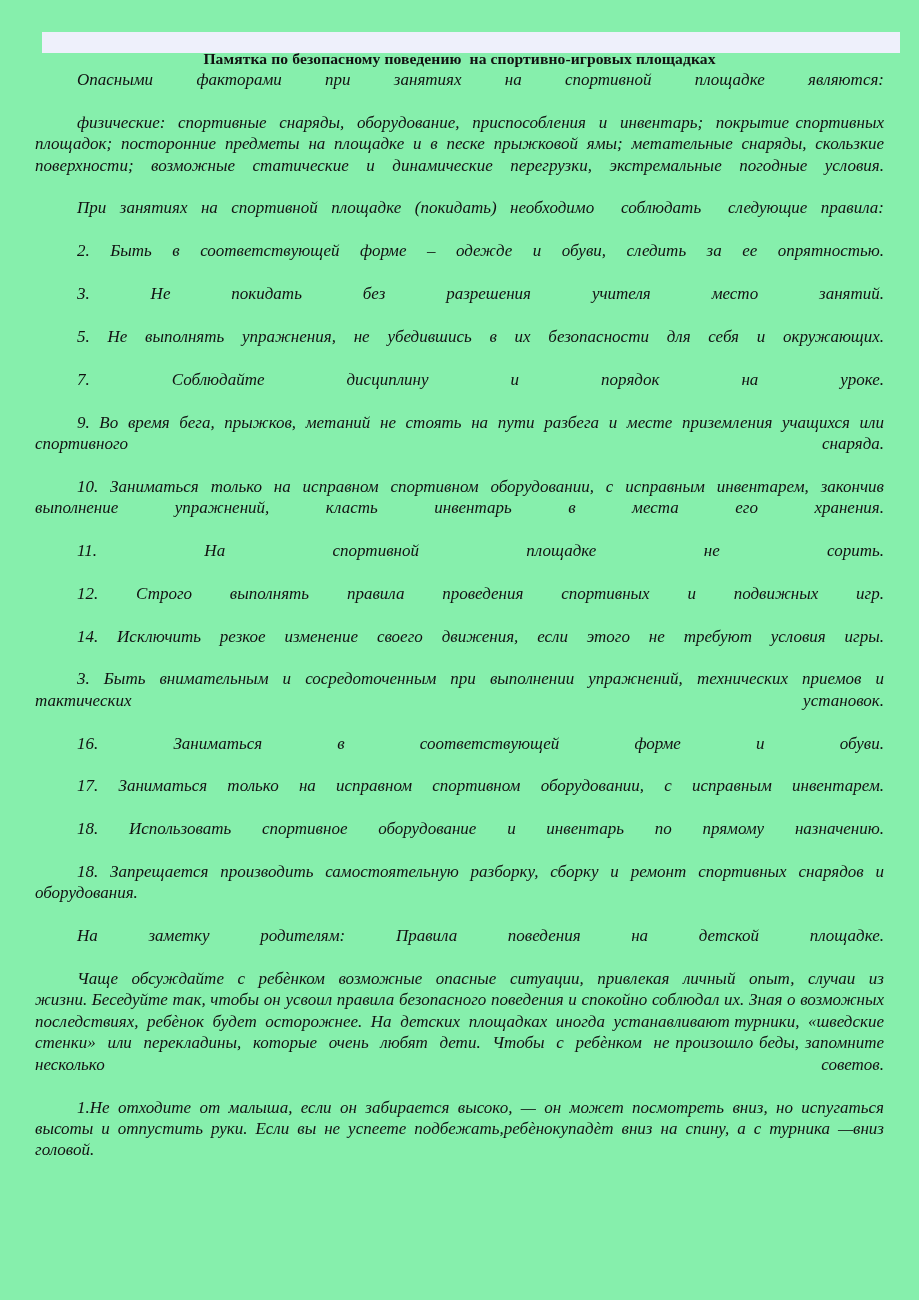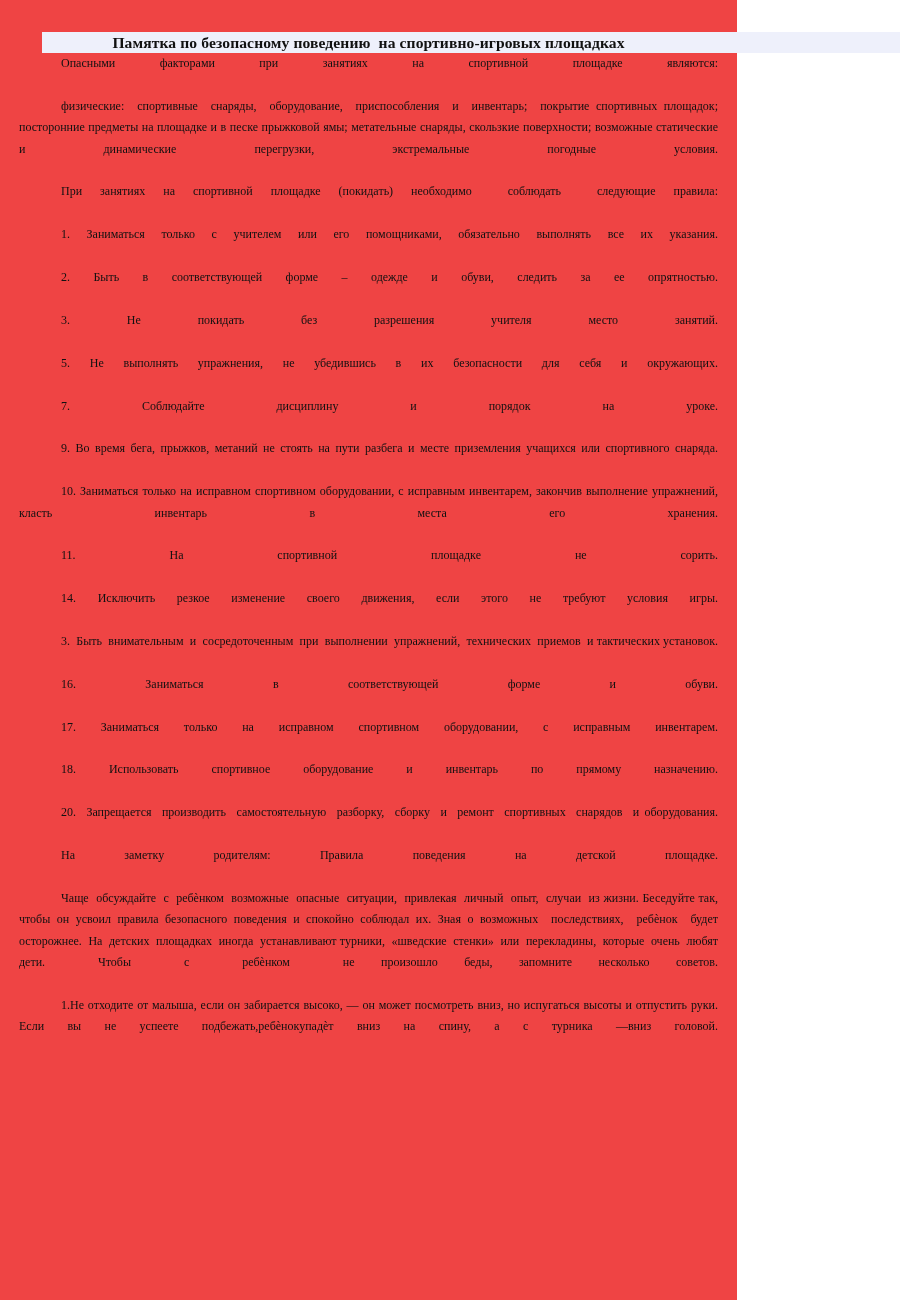--- a/index.html
+++ b/index.html
@@ -19,11 +19,11 @@
 
   #page {
     position: relative;
-    width: 737px;
+    width: 919px;
     height: 1300px;
-    background: #ef4444;
+    background: #86efac;
     box-sizing: border-box;
-    padding: 0;
+    padding: 16px;
   }
 
   

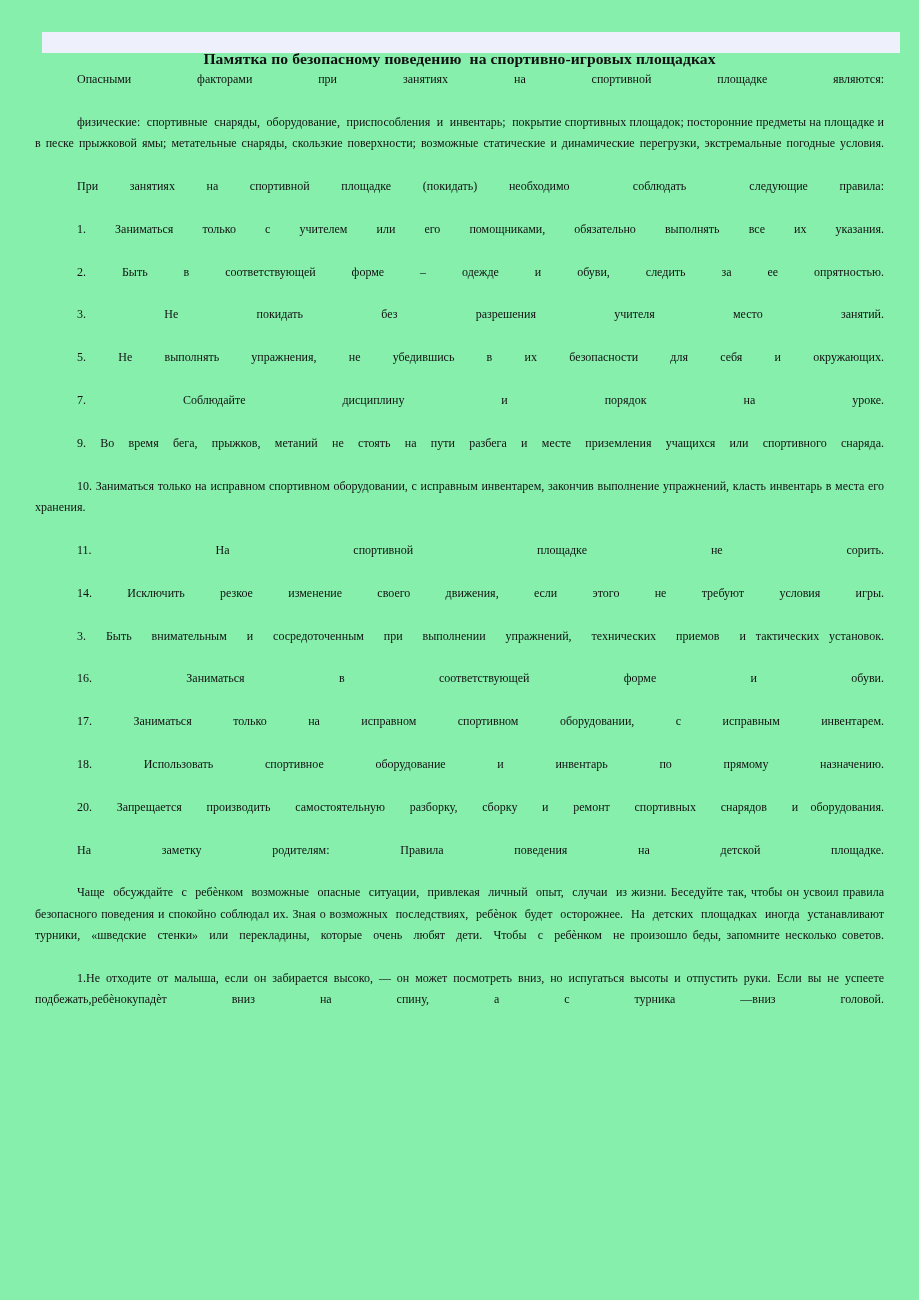--- a/index.html
+++ b/index.html
@@ -58,13 +58,14 @@
   p.para {
     margin: 0;
     padding: 0;
-    font-size: 12px;
+    font-size: 17px;
     line-height: 21.4px;
     text-align: justify;
     text-justify: inter-word;
     text-indent: 42px;
     white-space: pre-wrap;
     hyphens: none;
+    font-style: italic;
   }
 
   

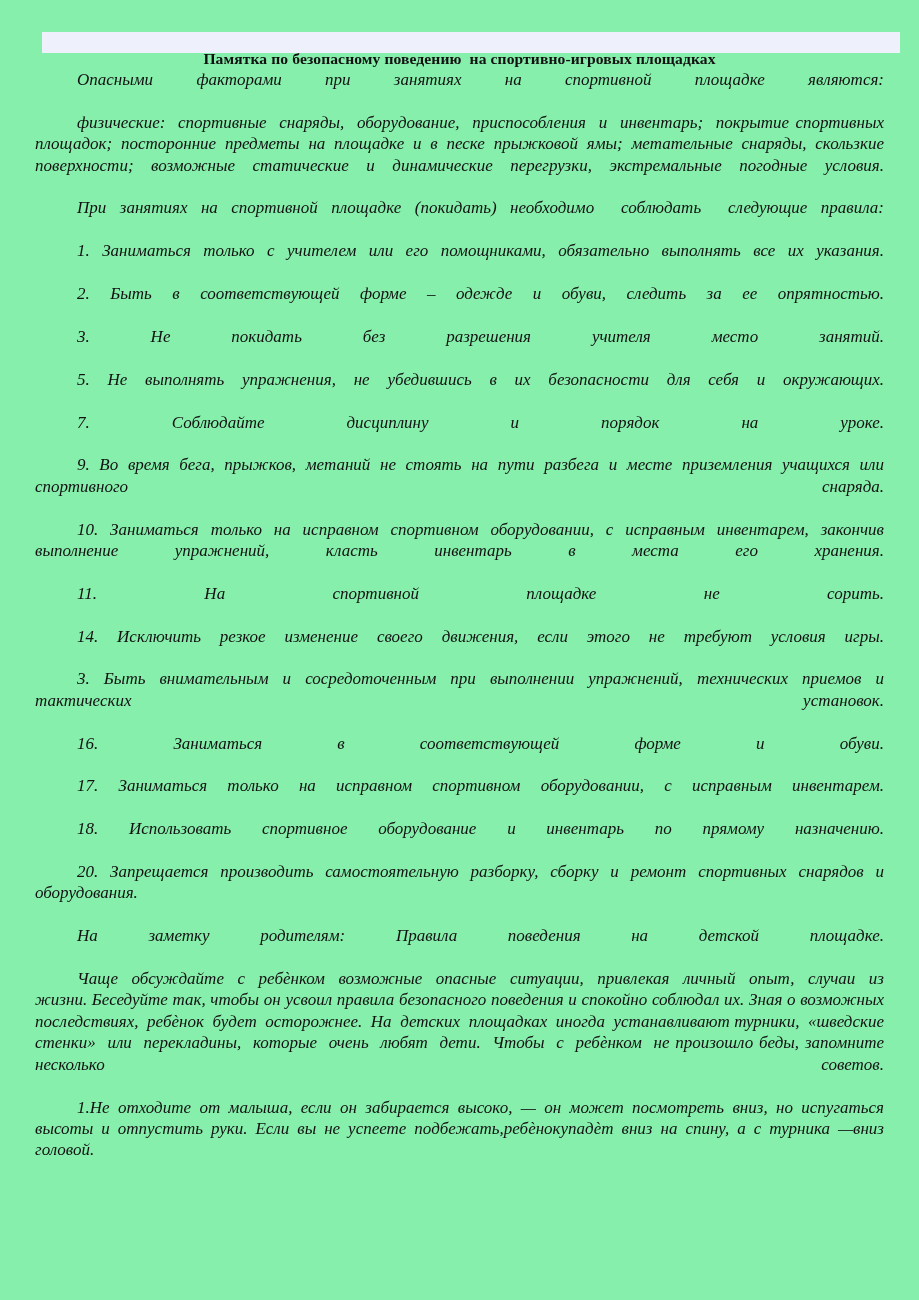--- a/index.html
+++ b/index.html
@@ -92,7 +92,6 @@
 
     <p class="para">При занятиях на спортивной площадке (покидать) необходимо  соблюдать  следующие правила:</p>
 
-    <p class="para">1. Заниматься только с учителем или его помощниками, обязательно выполнять все их указания.</p>
     <p class="para">2. Быть в соответствующей форме – одежде и обуви, следить за ее опрятностью.</p>
     <p class="para">3. Не покидать без разрешения учителя место занятий.</p>
     <p class="para">5. Не выполнять упражнения, не убедившись в их безопасности для себя и окружающих.</p>

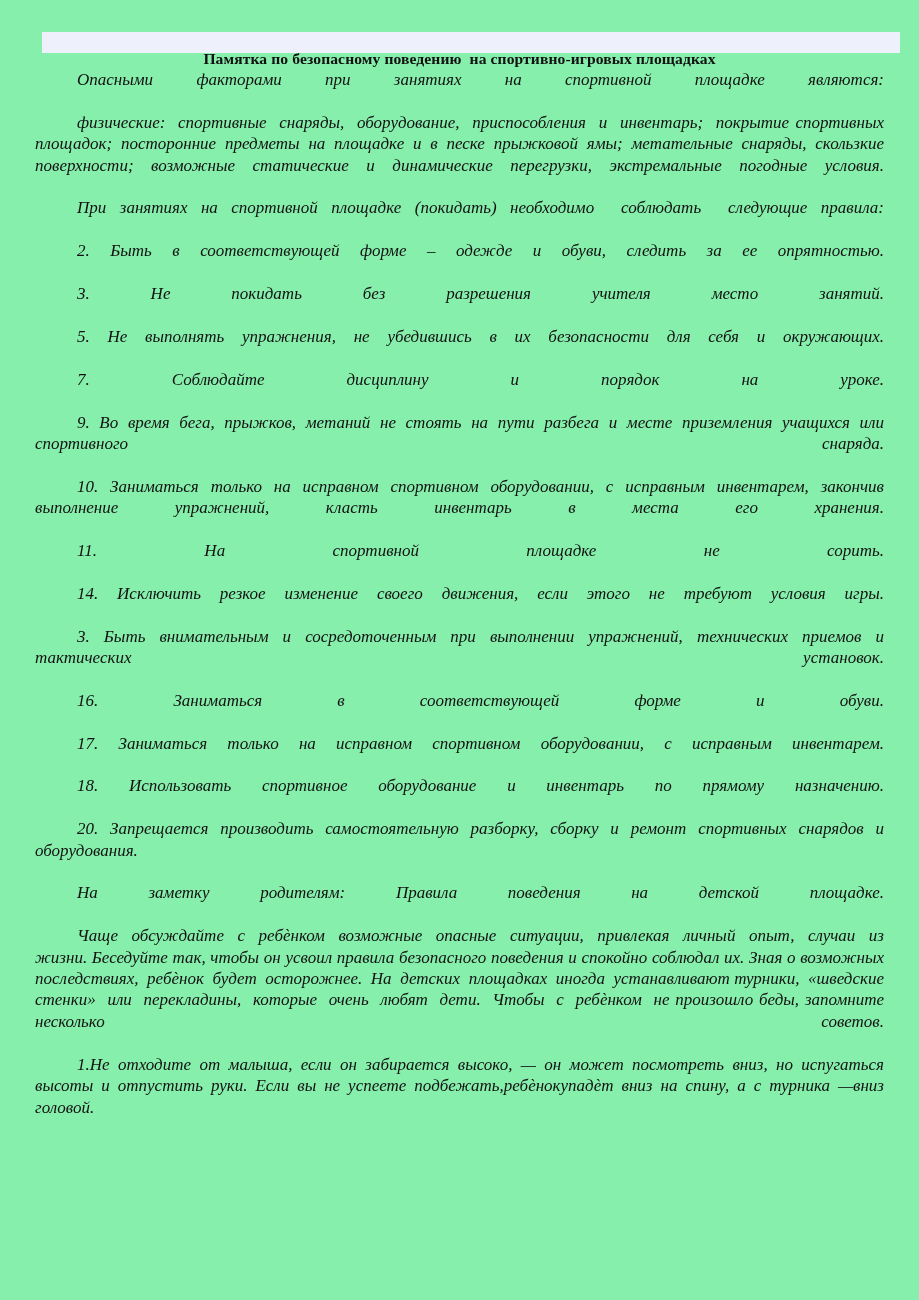--- a/index.html
+++ b/index.html
@@ -99,6 +99,7 @@
     <p class="para">9. Во время бега, прыжков, метаний не стоять на пути разбега и месте приземления учащихся или спортивного снаряда.</p>
     <p class="para">10. Заниматься только на исправном спортивном оборудовании, с исправным инвентарем, закончив выполнение упражнений, класть инвентарь в места его хранения.</p>
     <p class="para">11. На спортивной площадке не сорить.</p>
+    <p class="para">12. Строго выполнять правила проведения спортивных и подвижных игр.</p>
     <p class="para">14. Исключить резкое изменение своего движения, если этого не требуют условия игры.</p>
     <p class="para">3.  Быть  внимательным  и  сосредоточенным  при  выполнении  упражнений,  технических  приемов  и тактических установок.</p>
     <p class="para">16. Заниматься в соответствующей форме и обуви.</p>

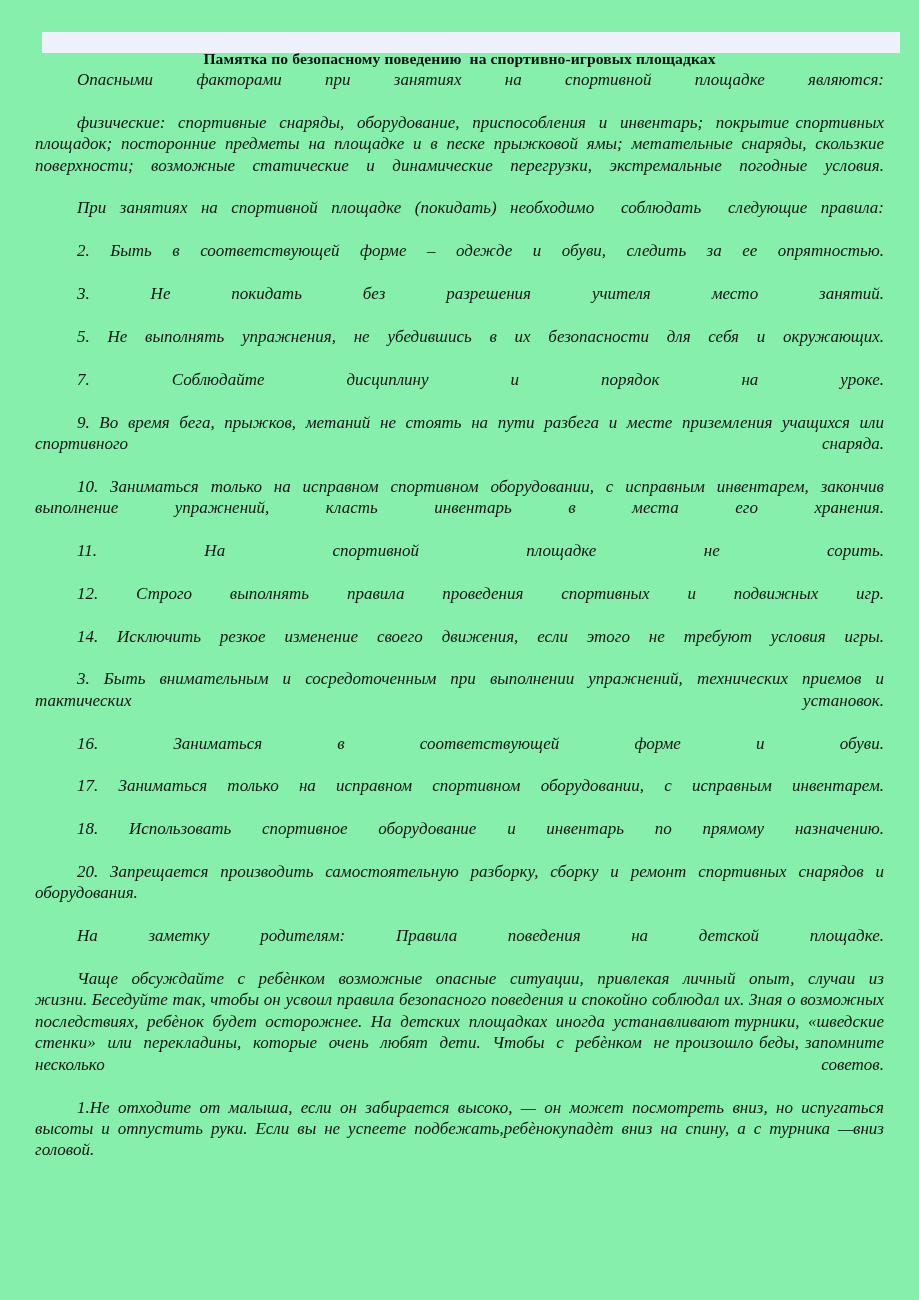--- a/index.html
+++ b/index.html
@@ -105,7 +105,7 @@
     <p class="para">16. Заниматься в соответствующей форме и обуви.</p>
     <p class="para">17. Заниматься только на исправном спортивном оборудовании, с исправным инвентарем.</p>
     <p class="para">18. Использовать спортивное оборудование и инвентарь по прямому назначению.</p>
-    <p class="para">20.  Запрещается  производить  самостоятельную  разборку,  сборку  и  ремонт  спортивных  снарядов  и оборудования.</p>
+    <p class="para">18.  Запрещается  производить  самостоятельную  разборку,  сборку  и  ремонт  спортивных  снарядов  и оборудования.</p>
 
     <p class="para">На заметку родителям: Правила поведения на детской площадке.</p>
 

